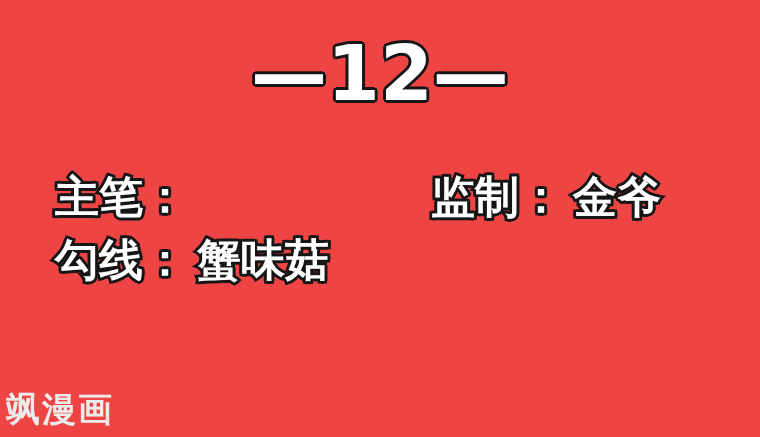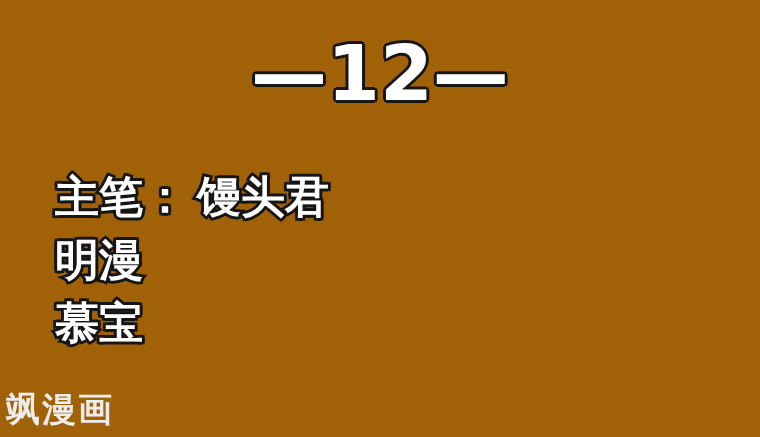--- a/index.html
+++ b/index.html
@@ -11,7 +11,7 @@
     position: relative;
     width: 760px;
     height: 437px;
-    background: #a16207;
+    background: #ef4444;
     overflow: hidden;
     font-family: "DejaVu Sans", sans-serif;
     font-weight: bold;

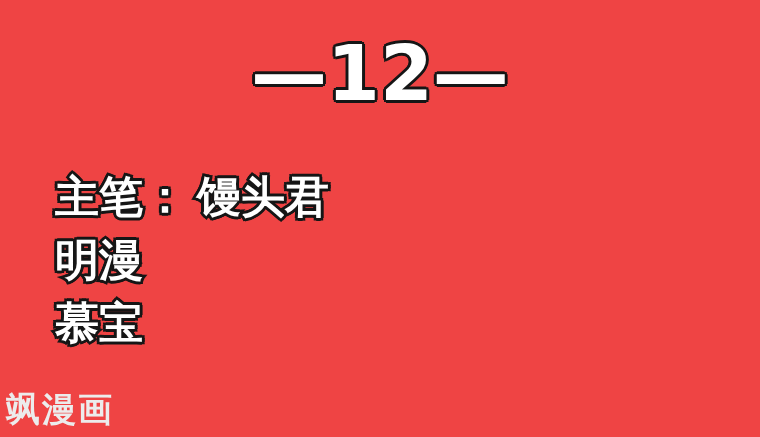--- a/index.html
+++ b/index.html
@@ -76,7 +76,6 @@
 
     <div class="cell">
       <span class="role outlined">主笔：</span>
-      <span class="name outlined">馒头君</span>
     </div>
 
     <div class="cell">

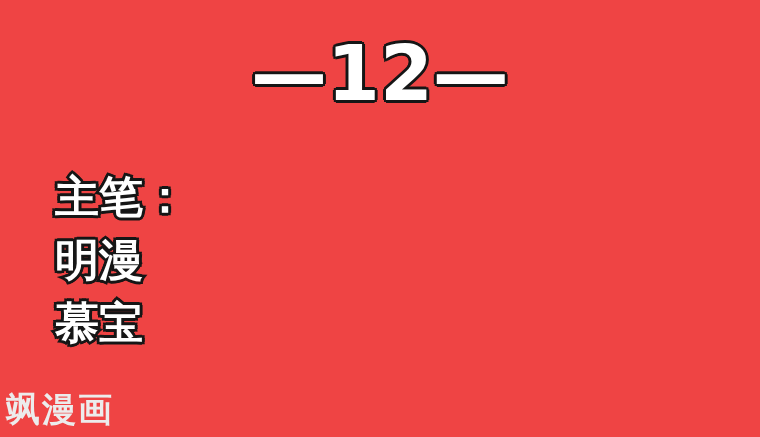--- a/index.html
+++ b/index.html
@@ -79,6 +79,7 @@
     </div>
 
     <div class="cell">
+      <span class="role outlined">监制：</span>
     </div>
 
 

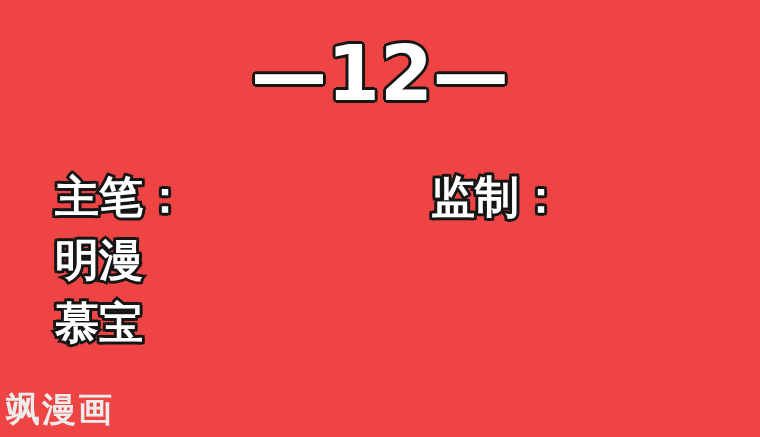--- a/index.html
+++ b/index.html
@@ -80,6 +80,7 @@
 
     <div class="cell">
       <span class="role outlined">监制：</span>
+      <span class="name outlined">金爷</span>
     </div>
 
 

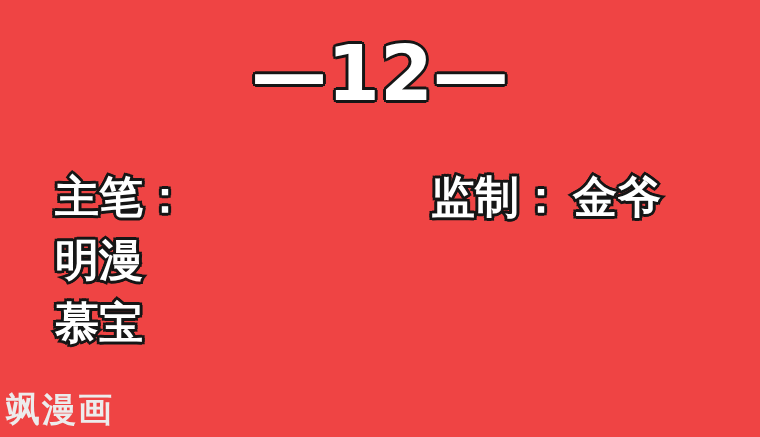--- a/index.html
+++ b/index.html
@@ -83,6 +83,10 @@
       <span class="name outlined">金爷</span>
     </div>
 
+    <div class="cell">
+      <span class="role outlined">勾线：</span>
+      <span class="name outlined">蟹味菇</span>
+    </div>
 
     <div class="cell">
       <span class="name outlined">明漫</span>

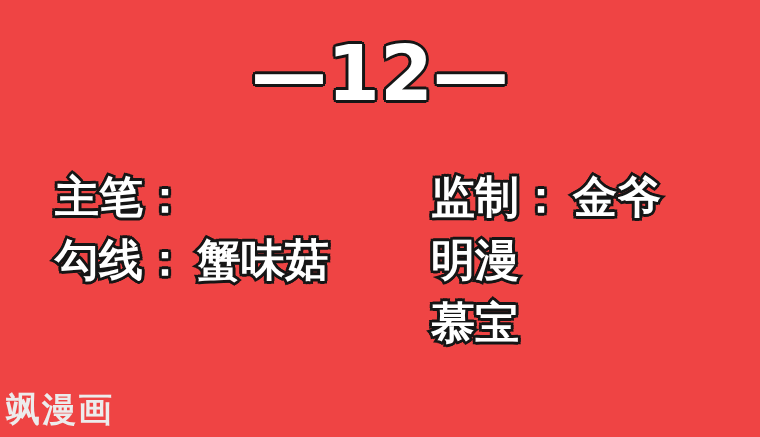--- a/index.html
+++ b/index.html
@@ -89,7 +89,6 @@
     </div>
 
     <div class="cell">
-      <span class="name outlined">明漫</span>
     </div>
 
     <div class="cell">

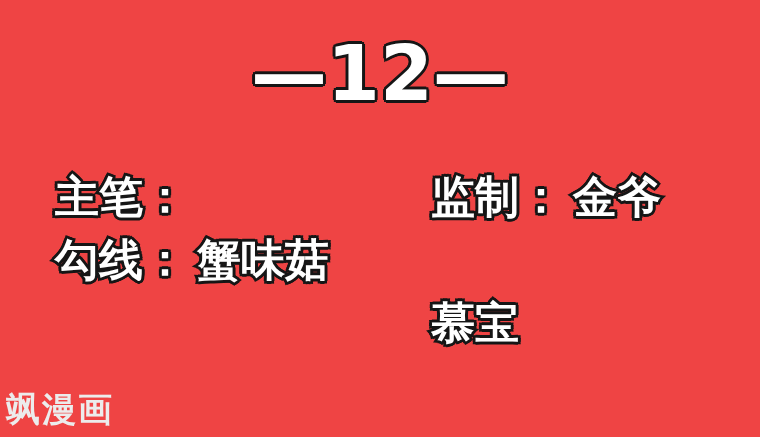--- a/index.html
+++ b/index.html
@@ -95,7 +95,6 @@
     </div>
 
     <div class="cell">
-      <span class="name outlined">慕宝</span>
     </div>
 
   </div>

